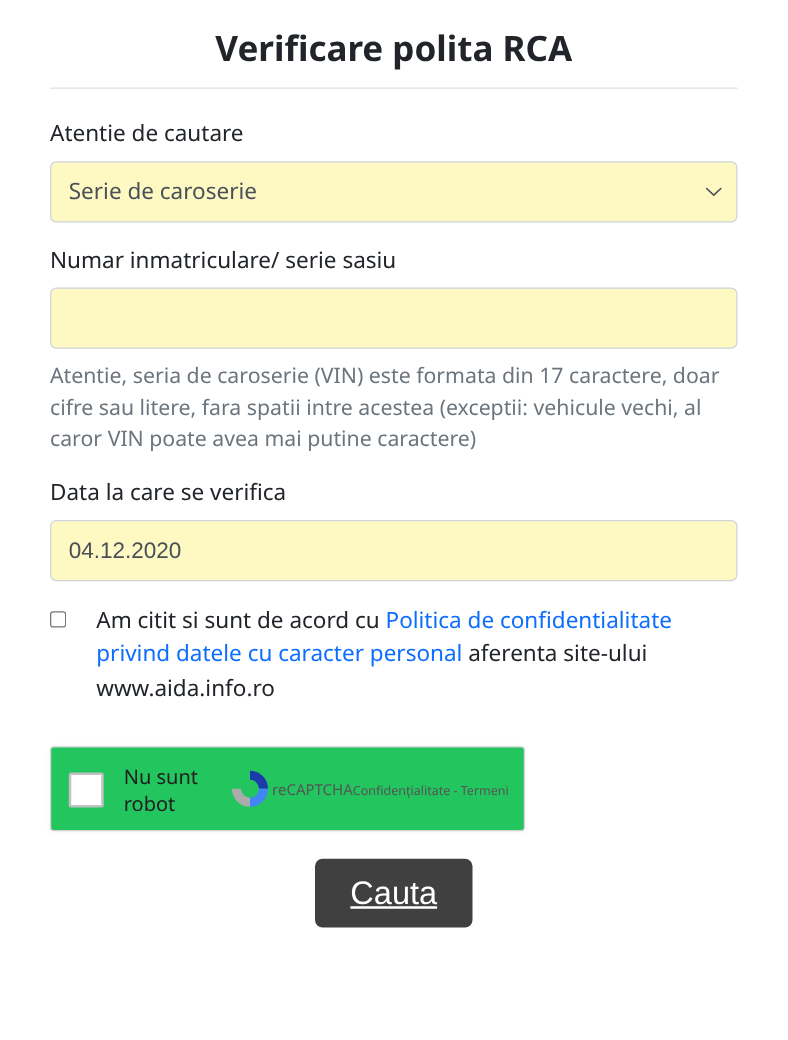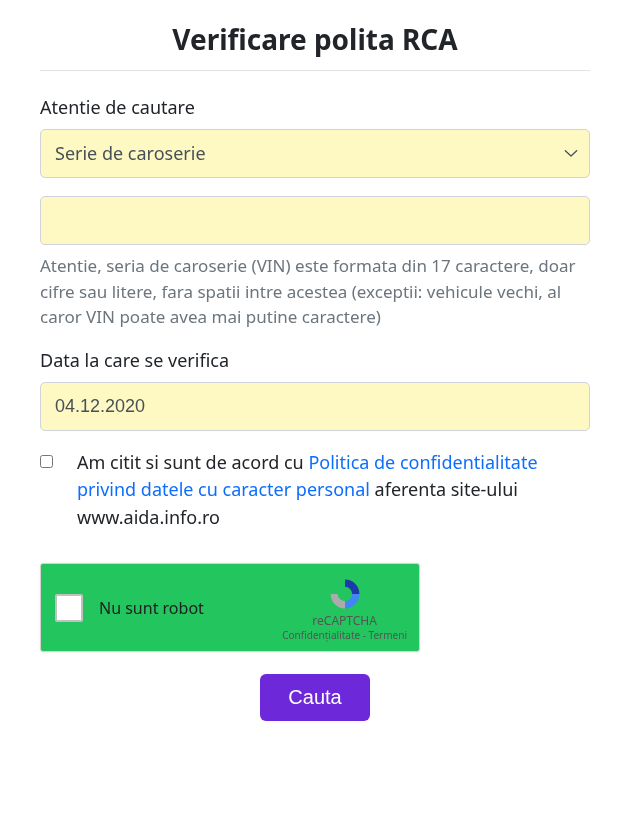--- a/index.html
+++ b/index.html
@@ -168,6 +168,7 @@
   </div>
 
   <div class="form-group">
+    <label class="form-label">Numar inmatriculare/ serie sasiu</label>
     <input type="text" class="form-control" value="" style="">
     <small class="form-text">Atentie, seria de caroserie (VIN) este formata din 17 caractere, doar cifre sau litere, fara spatii intre acestea (exceptii: vehicule vechi, al caror VIN poate avea mai putine caractere)</small>
   </div>

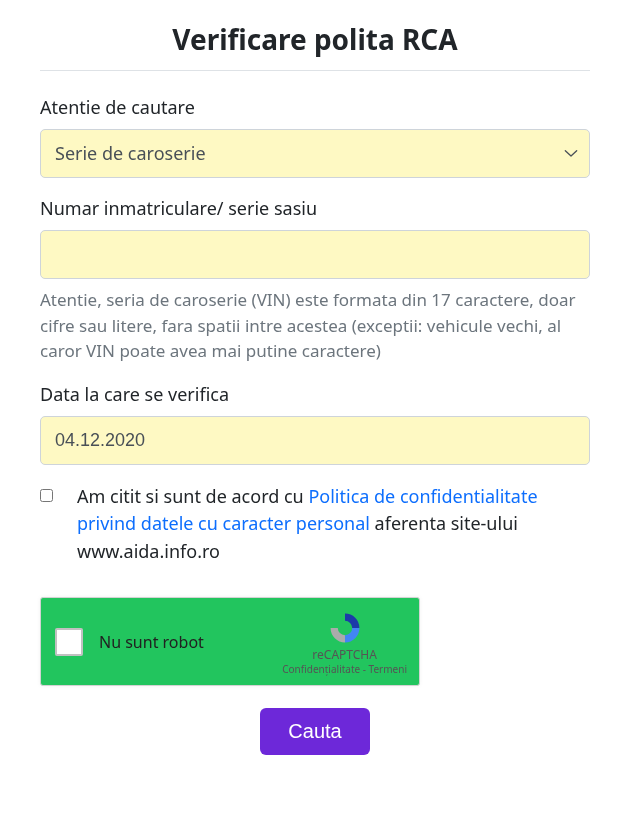--- a/index.html
+++ b/index.html
@@ -119,7 +119,6 @@
     }
     .recaptcha-right {
       display: flex;
-      flex-direction: column;
       align-items: center;
       font-size: 10px;
       color: #555;

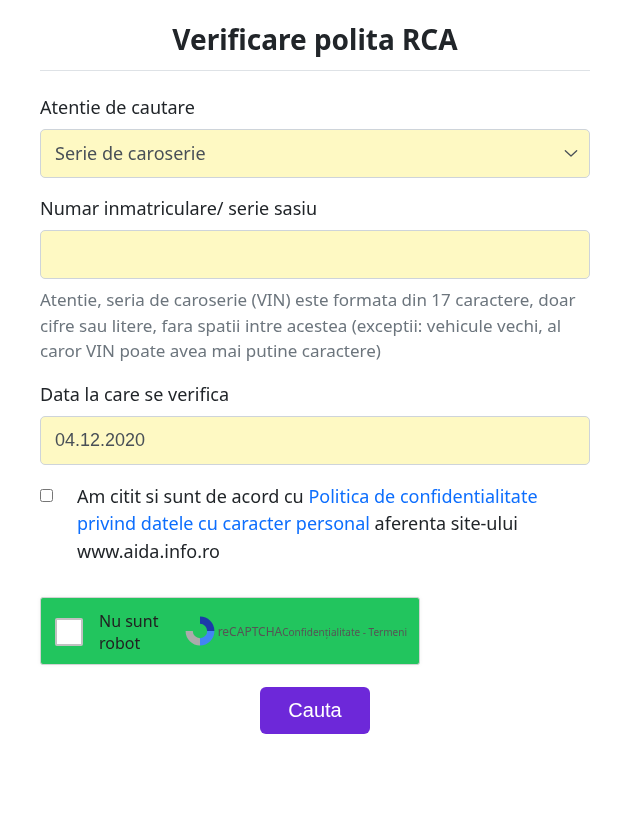--- a/index.html
+++ b/index.html
@@ -138,13 +138,14 @@
       text-align: center;
     }
     .btn-primary {
-      background-color: #6d28d9;
+      background-color: #404040;
       color: #fff;
       border: none;
       border-radius: 6px;
-      font-size: 20px;
+      font-size: 26px;
       padding: 12px 28px;
       cursor: pointer;
+      text-decoration: underline;
     }
   </style>
 </head>

